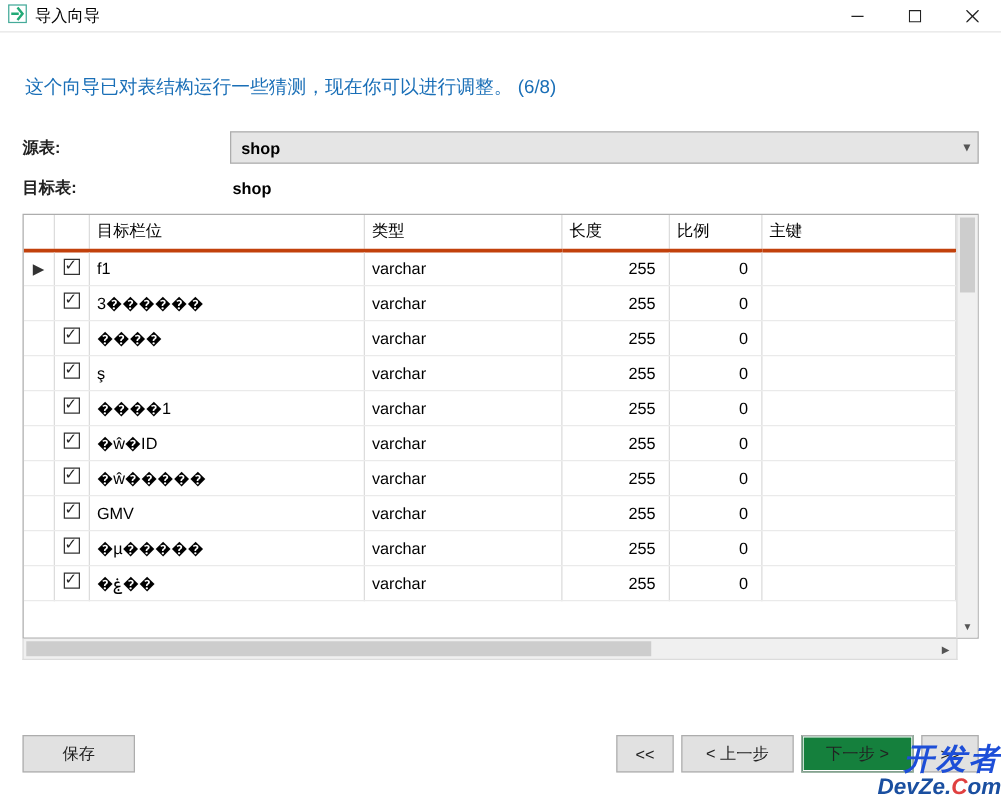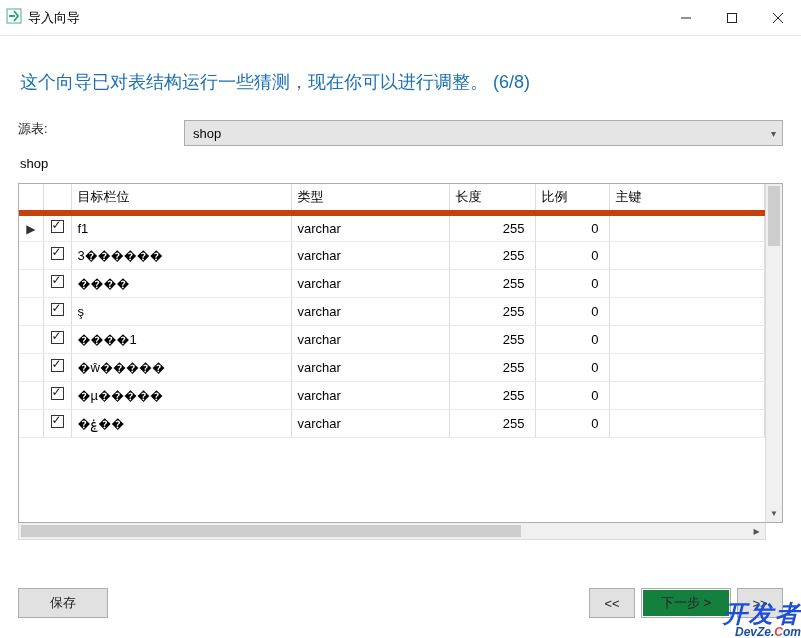--- a/index.html
+++ b/index.html
@@ -5,7 +5,7 @@
 * { box-sizing: border-box; margin: 0; padding: 0; }
 body { font-family: "Microsoft YaHei", "Segoe UI", sans-serif; font-size: 13px; background: #fff; width: 801px; height: 638px; overflow: hidden; position: relative; }
 
-.titlebar { height: 36px; display: flex; align-items: center; justify-content: space-between; border-bottom: 1px solid #e5e5e5; padding-left: 6px; }
+.titlebar { height: 26px; display: flex; align-items: center; justify-content: space-between; border-bottom: 1px solid #e5e5e5; padding-left: 6px; }
 .titlebar .left { display: flex; align-items: center; gap: 6px; }
 .titlebar .wincontrols { display: flex; }
 .titlebar .wincontrols div { width: 46px; height: 32px; display: flex; align-items: center; justify-content: center; color: #333; }

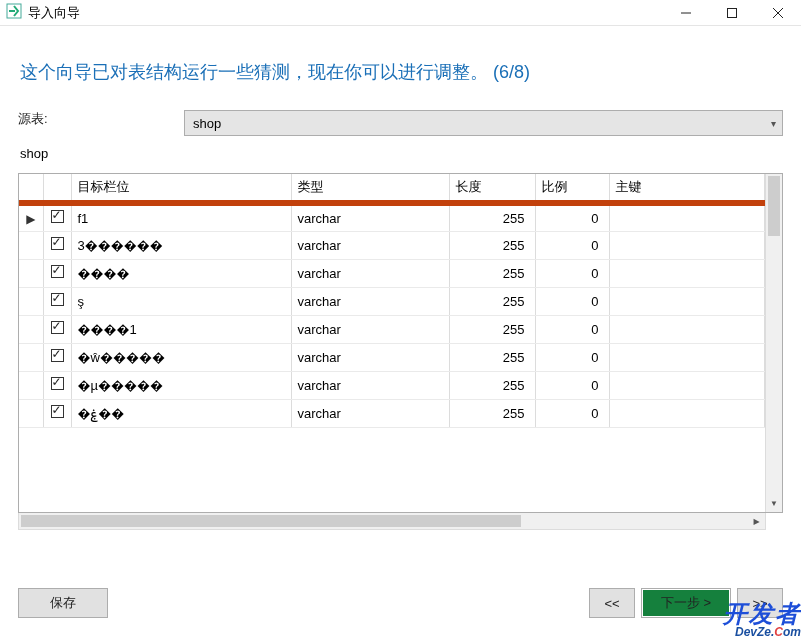--- a/index.html
+++ b/index.html
@@ -10,7 +10,7 @@
 .titlebar .wincontrols { display: flex; }
 .titlebar .wincontrols div { width: 46px; height: 32px; display: flex; align-items: center; justify-content: center; color: #333; }
 
-.wizard-text { color: #1a6fb7; font-size: 18px; padding: 34px 13px 0 20px; }
+.wizard-text { color: #1a6fb7; font-size: 15px; padding: 34px 13px 0 20px; }
 
 .form-area { padding: 26px 18px 0 18px; }
 .form-row { display: flex; margin-bottom: 10px; }

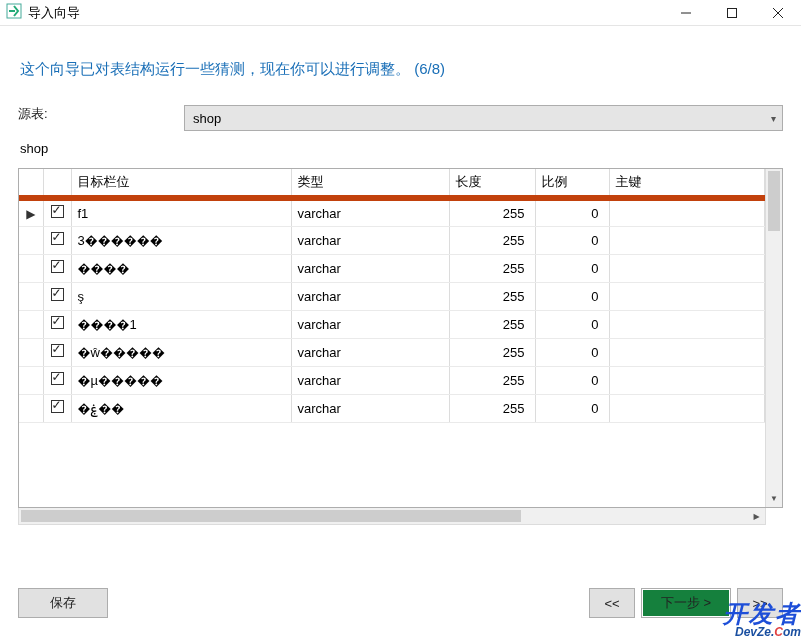--- a/index.html
+++ b/index.html
@@ -13,7 +13,7 @@
 .wizard-text { color: #1a6fb7; font-size: 15px; padding: 34px 13px 0 20px; }
 
 .form-area { padding: 26px 18px 0 18px; }
-.form-row { display: flex; margin-bottom: 10px; }
+.form-row { display: flex; align-items: center; margin-bottom: 10px; font-weight: bold; }
 .form-row .lbl { width: 166px; color: #222; }
 .form-row .select { flex: 1; height: 26px; border: 1px solid #adadad; background: #e5e5e5; display: flex; align-items: center; justify-content: space-between; padding: 0 6px 0 8px; }
 .form-row .select .arrow { font-size: 10px; color: #555; }

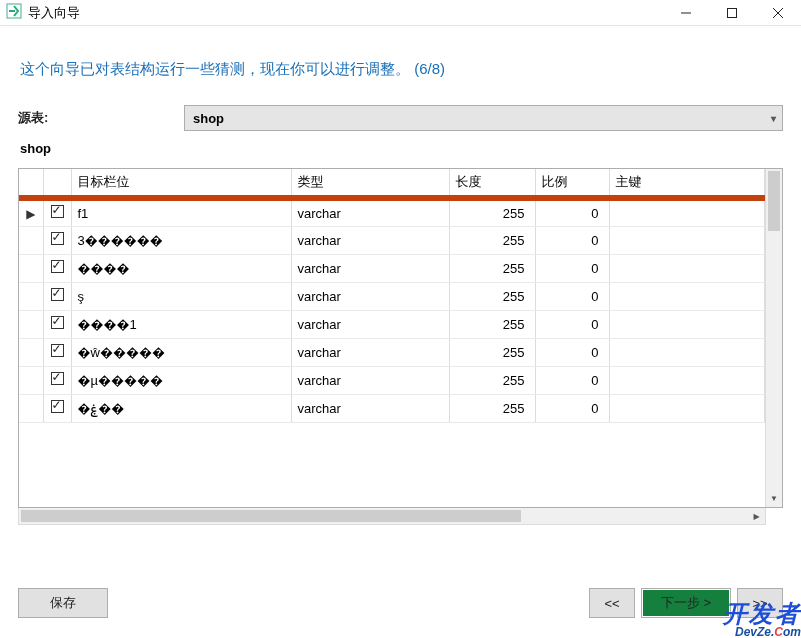--- a/index.html
+++ b/index.html
@@ -104,6 +104,7 @@
     </div>
   </div>
   <div class="form-row">
+    <div class="lbl">目标表:</div>
     <div class="static">shop</div>
   </div>
 </div>

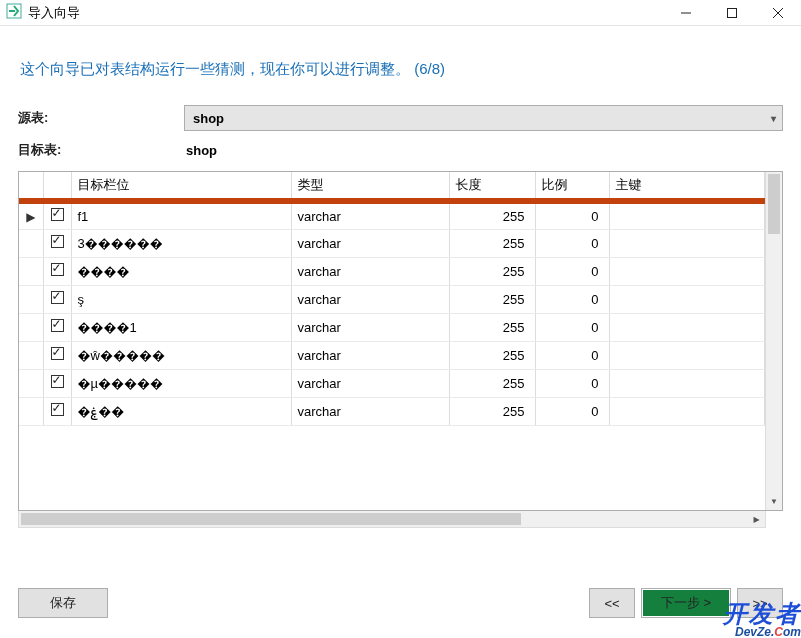--- a/index.html
+++ b/index.html
@@ -29,7 +29,7 @@
 
 .grid { border-collapse: collapse; width: 100%; table-layout: fixed; }
 .grid th, .grid td { border-right: 1px solid #dcdcdc; border-bottom: 1px solid #eaeaea; padding: 4px 6px; text-align: left; font-weight: normal; height: 28px; overflow: hidden; white-space: nowrap; }
-.grid th { background: #fff; border-bottom: 6px solid #c2410c; }
+.grid th { background: #fff; border-bottom: 3px solid #c2410c; }
 .grid .col-indicator { width: 24px; text-align: center; }
 .grid .col-check { width: 28px; text-align: center; }
 .grid .col-name { width: 220px; }

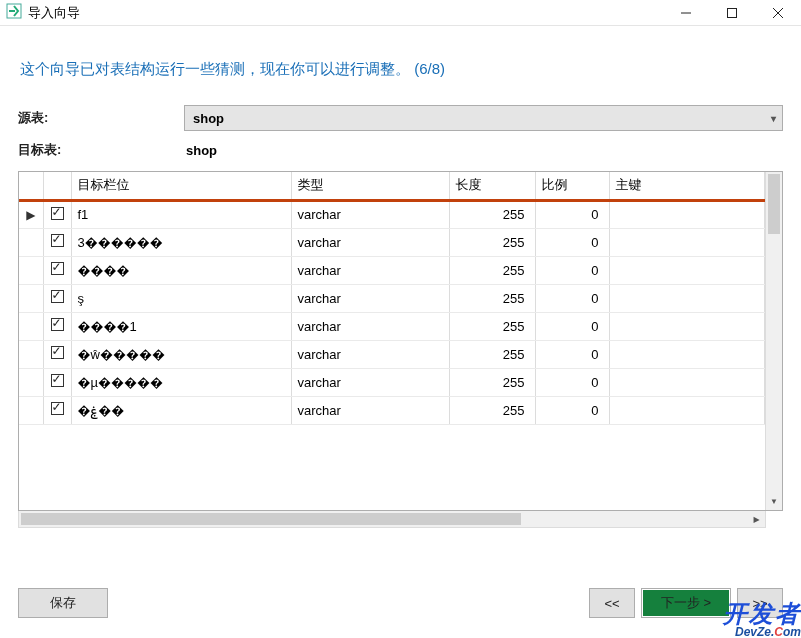--- a/index.html
+++ b/index.html
@@ -172,6 +172,15 @@
           <tr>
             <td class="col-indicator"><span class="row-indicator"></span></td>
             <td class="col-check"><span class="chk on"></span></td>
+            <td class="col-name">�ŵ�ID</td>
+            <td class="col-type">varchar</td>
+            <td class="col-len">255</td>
+            <td class="col-scale">0</td>
+            <td class="col-pk"></td>
+          </tr>
+          <tr>
+            <td class="col-indicator"><span class="row-indicator"></span></td>
+            <td class="col-check"><span class="chk on"></span></td>
             <td class="col-name">�ŵ�����</td>
             <td class="col-type">varchar</td>
             <td class="col-len">255</td>

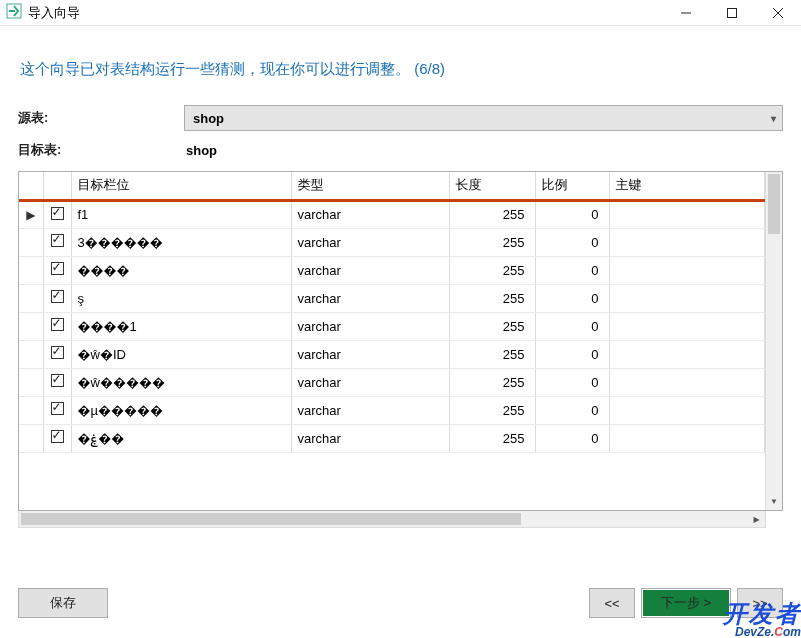--- a/index.html
+++ b/index.html
@@ -190,6 +190,15 @@
           <tr>
             <td class="col-indicator"><span class="row-indicator"></span></td>
             <td class="col-check"><span class="chk on"></span></td>
+            <td class="col-name">GMV</td>
+            <td class="col-type">varchar</td>
+            <td class="col-len">255</td>
+            <td class="col-scale">0</td>
+            <td class="col-pk"></td>
+          </tr>
+          <tr>
+            <td class="col-indicator"><span class="row-indicator"></span></td>
+            <td class="col-check"><span class="chk on"></span></td>
             <td class="col-name">�µ�����</td>
             <td class="col-type">varchar</td>
             <td class="col-len">255</td>

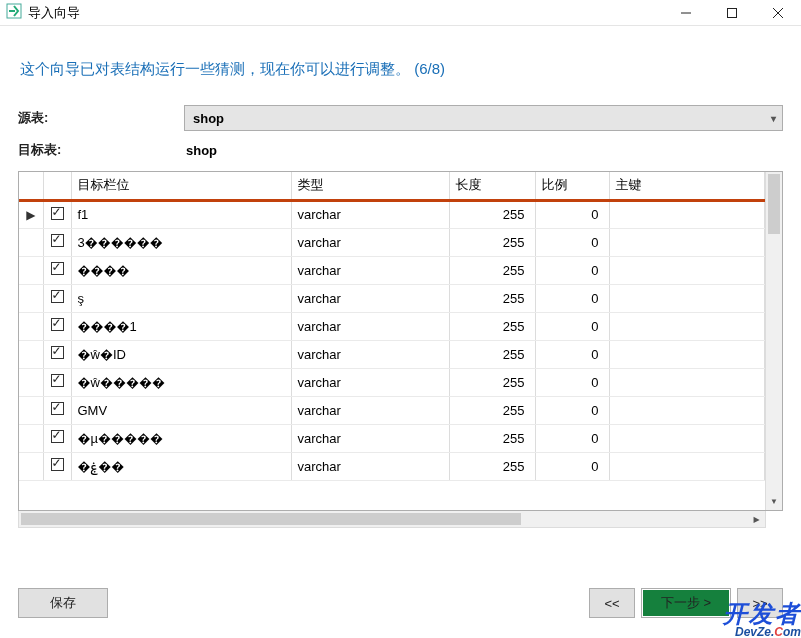--- a/index.html
+++ b/index.html
@@ -233,6 +233,7 @@
   <div class="btn">保存</div>
   <div class="right">
     <div class="btn small">&lt;&lt;</div>
+    <div class="btn">&lt; 上一步</div>
     <div class="btn primary">下一步 &gt;</div>
     <div class="btn small">&gt;&gt;</div>
   </div>

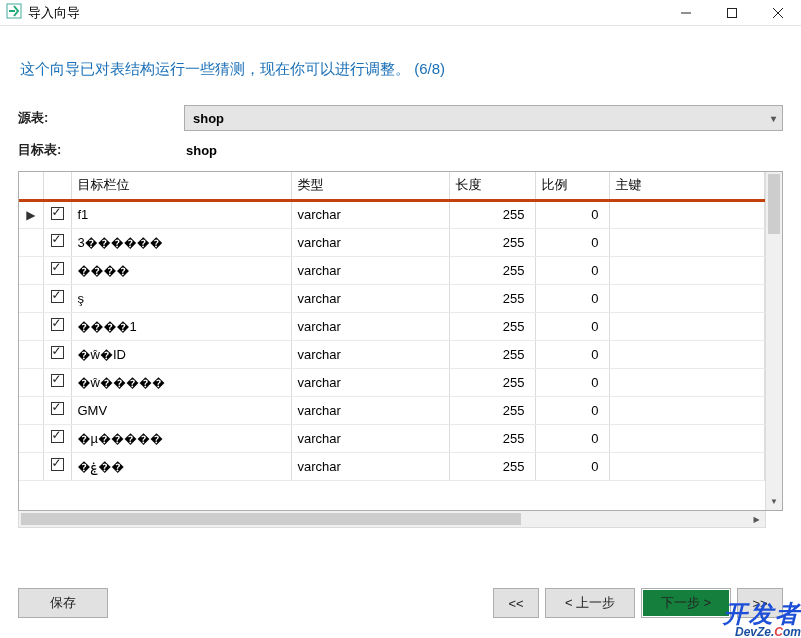--- a/index.html
+++ b/index.html
@@ -56,7 +56,7 @@
 
 .watermark { position: absolute; right: 0; bottom: 0; font-family: "Arial", sans-serif; font-style: italic; font-weight: bold; text-align: right; line-height: 1; pointer-events: none; }
 .watermark .line1 { font-size: 24px; color: #1d4ed8; letter-spacing: 2px; }
-.watermark .line2 { font-size: 12px; color: #1a4fa0; }
+.watermark .line2 { font-size: 18px; color: #1a4fa0; }
 .watermark .line2 .c { color: #e04040; }
 </style>
 </head>

